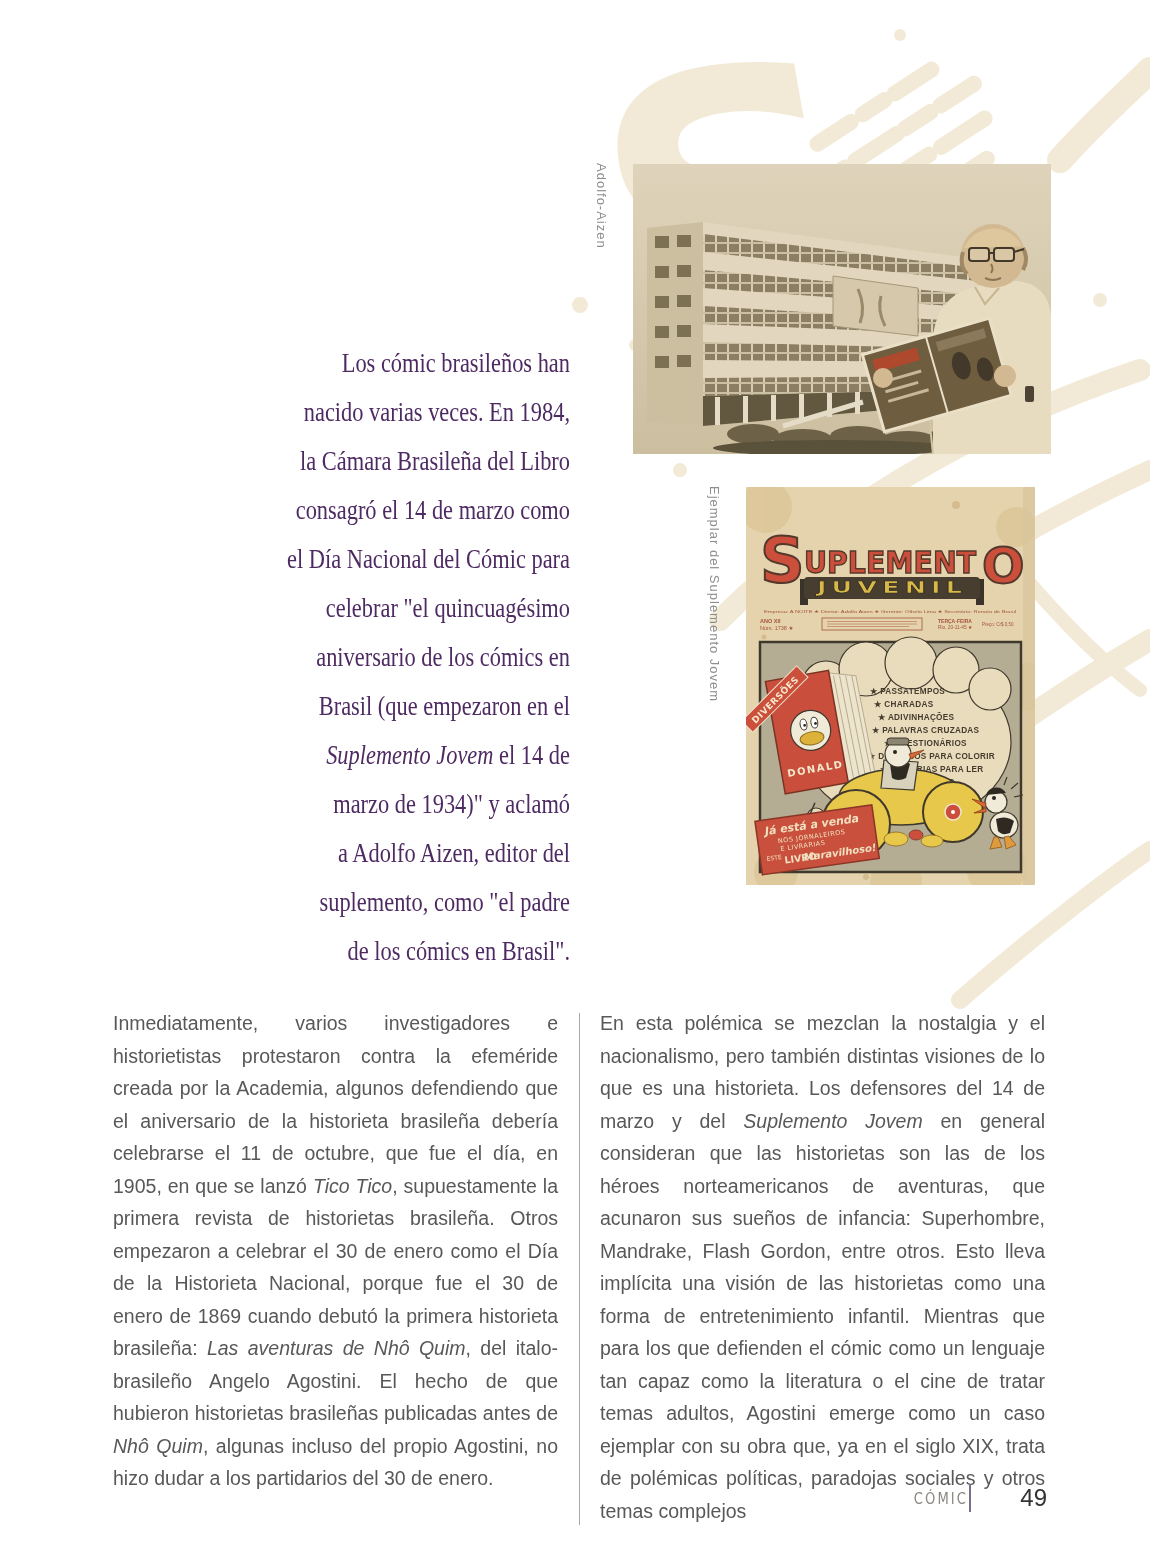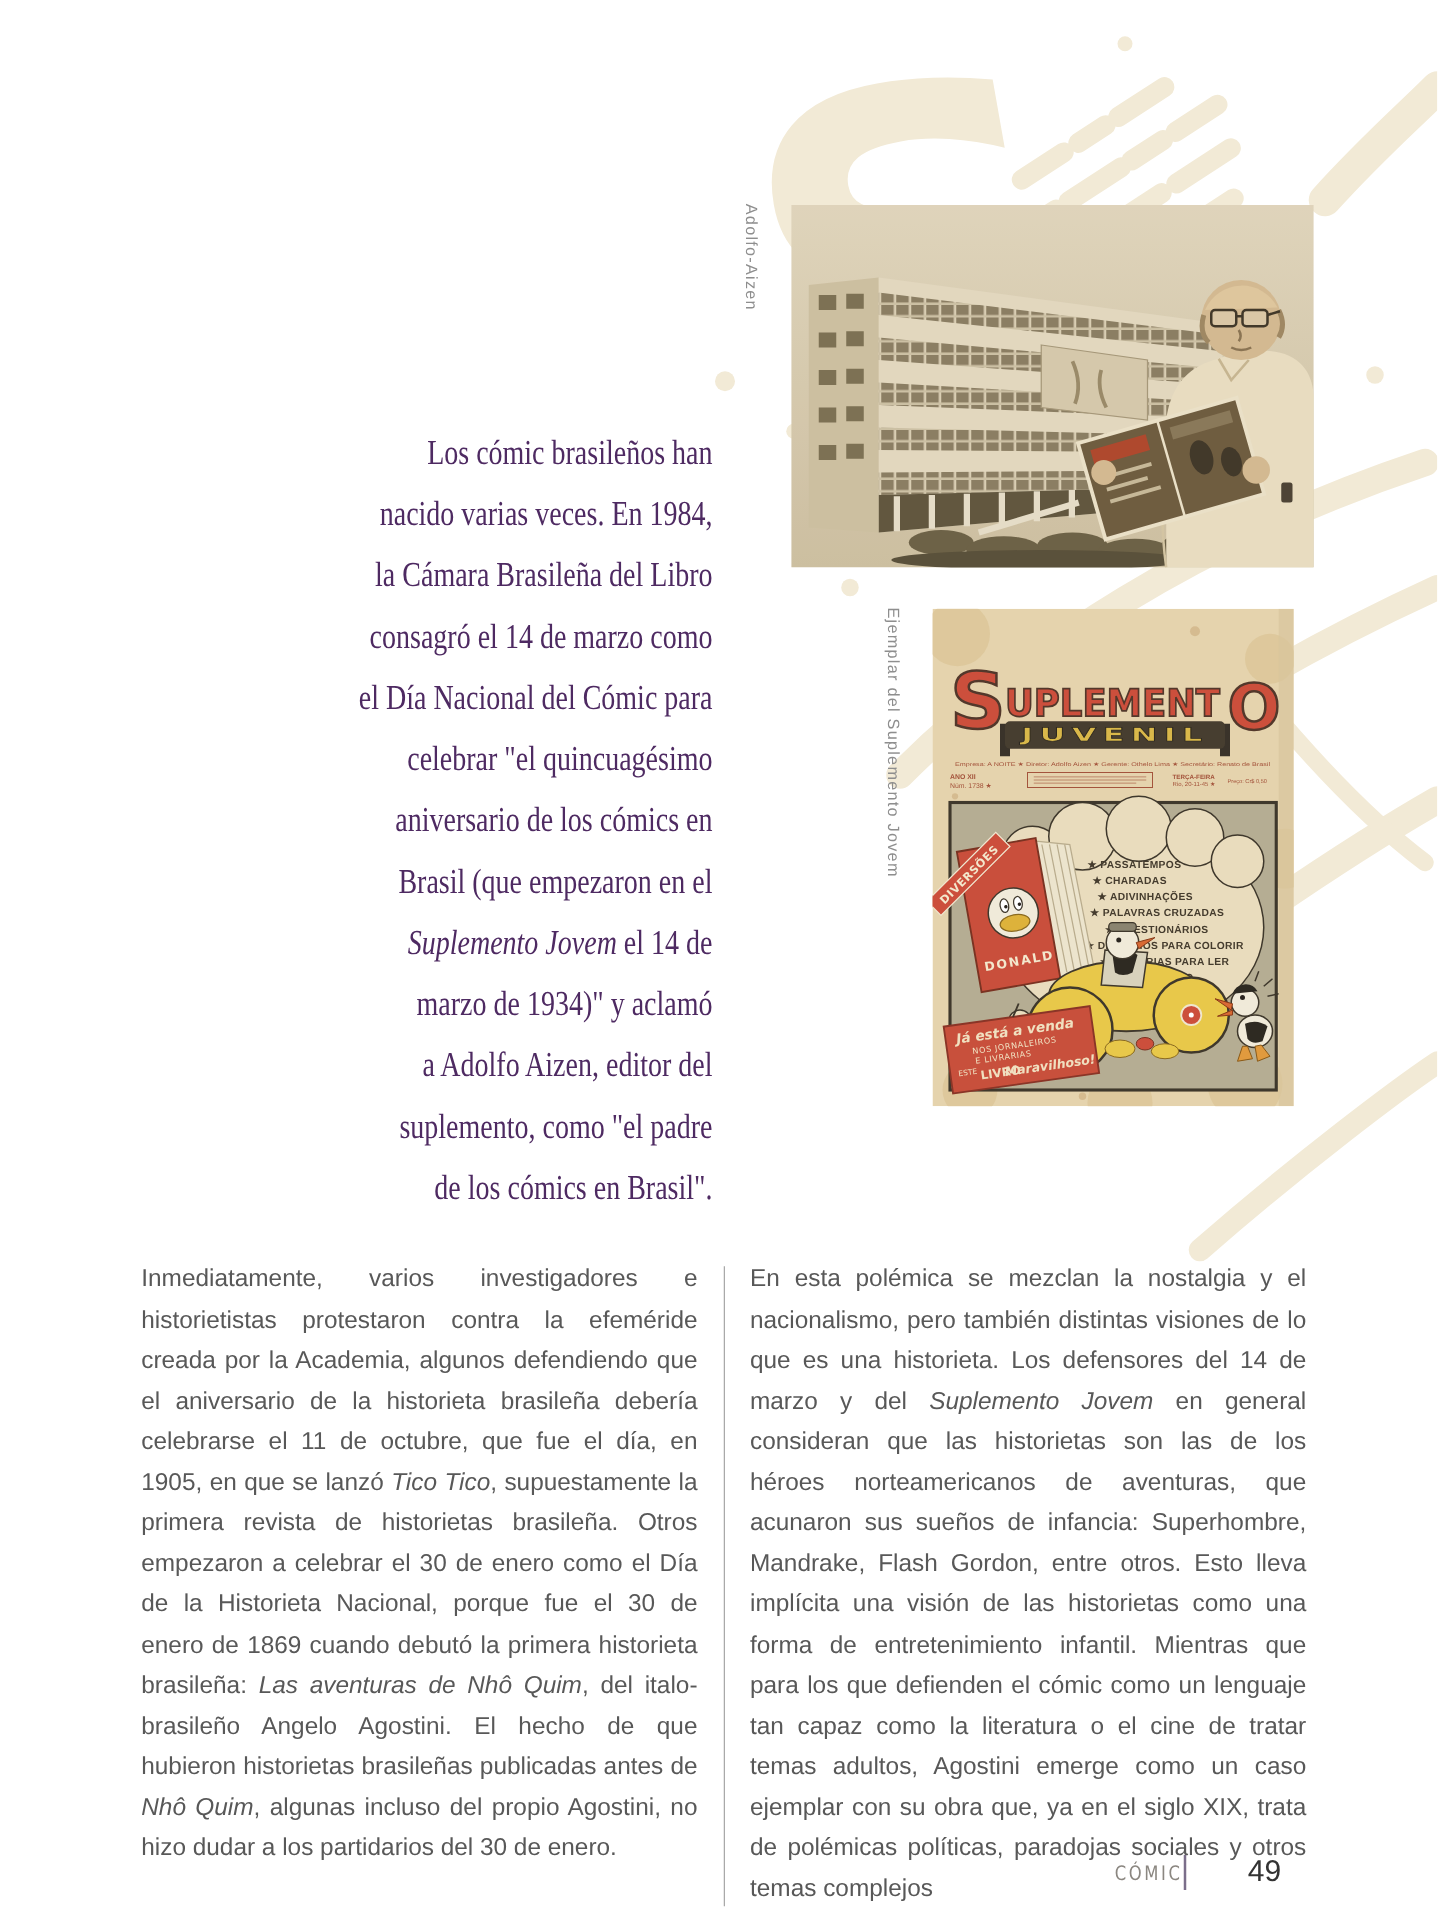--- a/index.html
+++ b/index.html
@@ -31,7 +31,7 @@
   .col-divider{width:1px;background:#a9a9a9;margin-top:6px;margin-bottom:2px;}
 
   
-  .footer{position:absolute;right:125px;top:1484px;display:flex;align-items:center;gap:1px;justify-content:center;}
+  .footer{position:absolute;right:103px;top:1484px;display:flex;align-items:center;gap:1px;justify-content:center;}
   .footer .section{font-size:16px;letter-spacing:2.5px;color:#8b8781;
         font-family:"DejaVu Sans",sans-serif;transform:scaleX(.82);transform-origin:100% 50%;}
   .footer .bar{width:2px;height:28px;background:#7b6e8a;}

